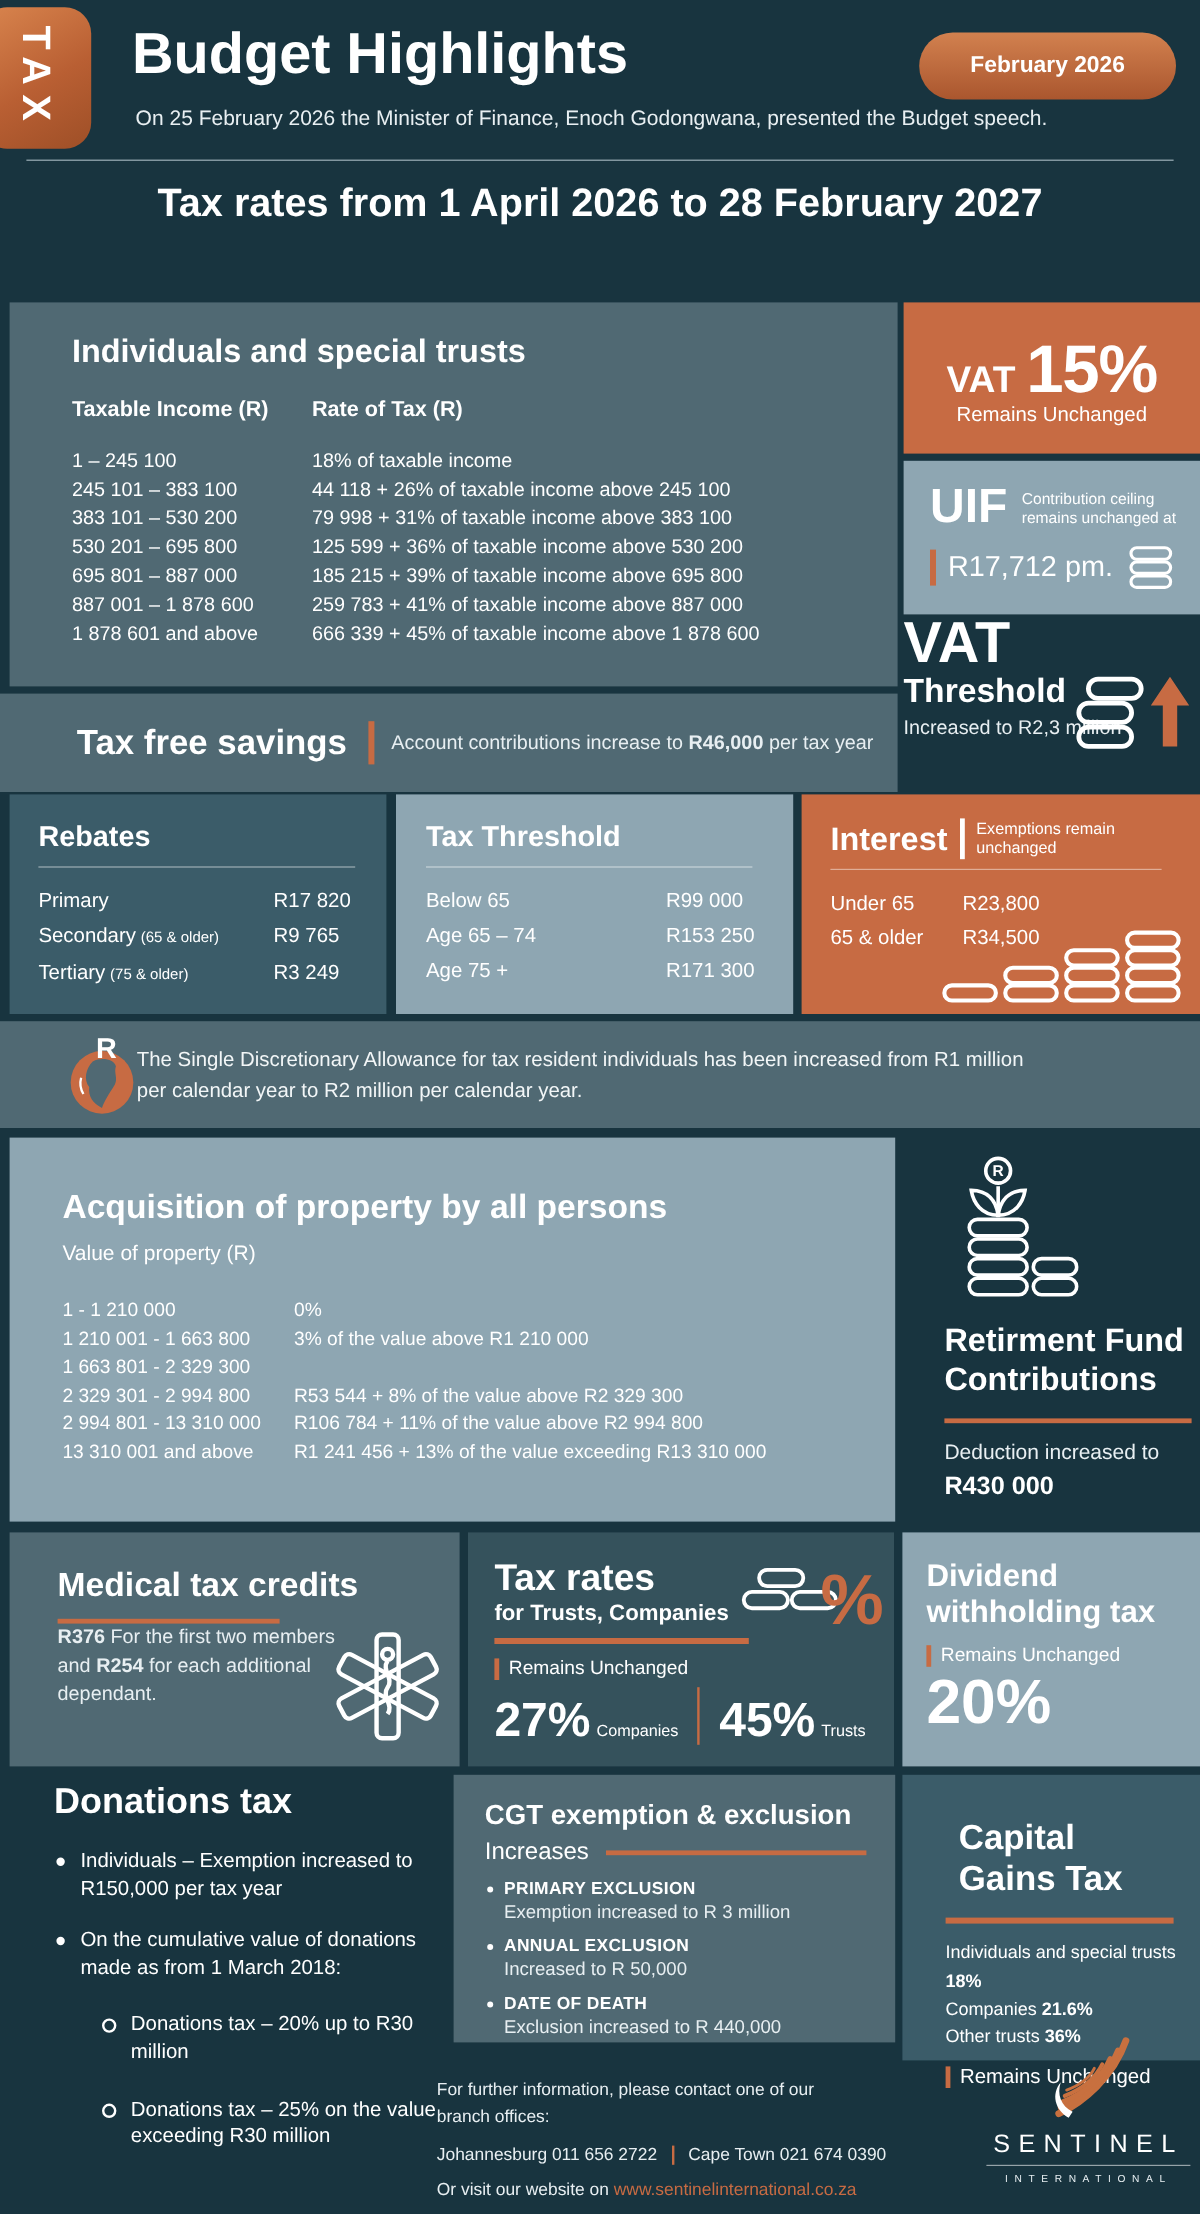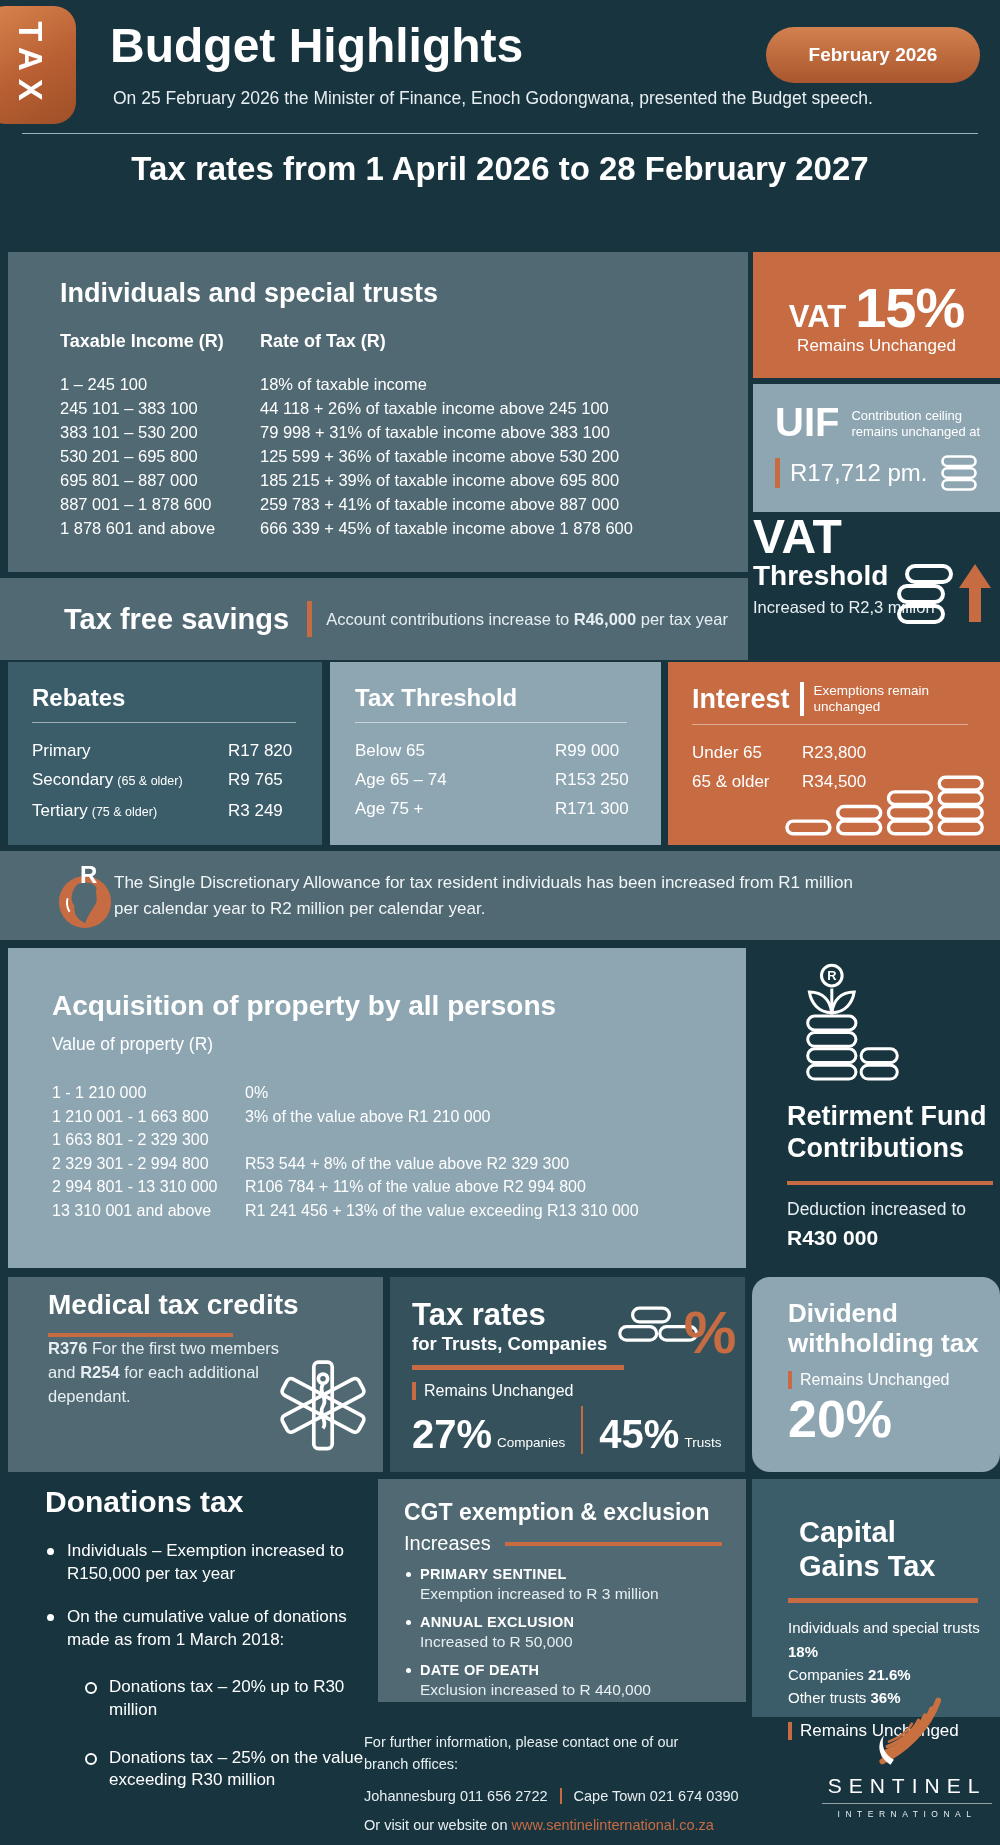--- a/index.html
+++ b/index.html
@@ -117,7 +117,7 @@
 
   
   #medical-panel{left:8px;top:1277px;width:375px;height:195px;background:var(--slate);
-    box-sizing:border-box;padding:12px 0 0 40px;}
+    box-sizing:border-box;padding:28px 0 0 40px;}
   #medical-panel h3{margin:0;font-size:28px;}
   #medical-panel .u-orange{width:185px;margin-top:12px;}
   #medical-panel .med-text{font-size:16.5px;width:242px;line-height:1.45;margin-top:15px;color:var(--txt2);}

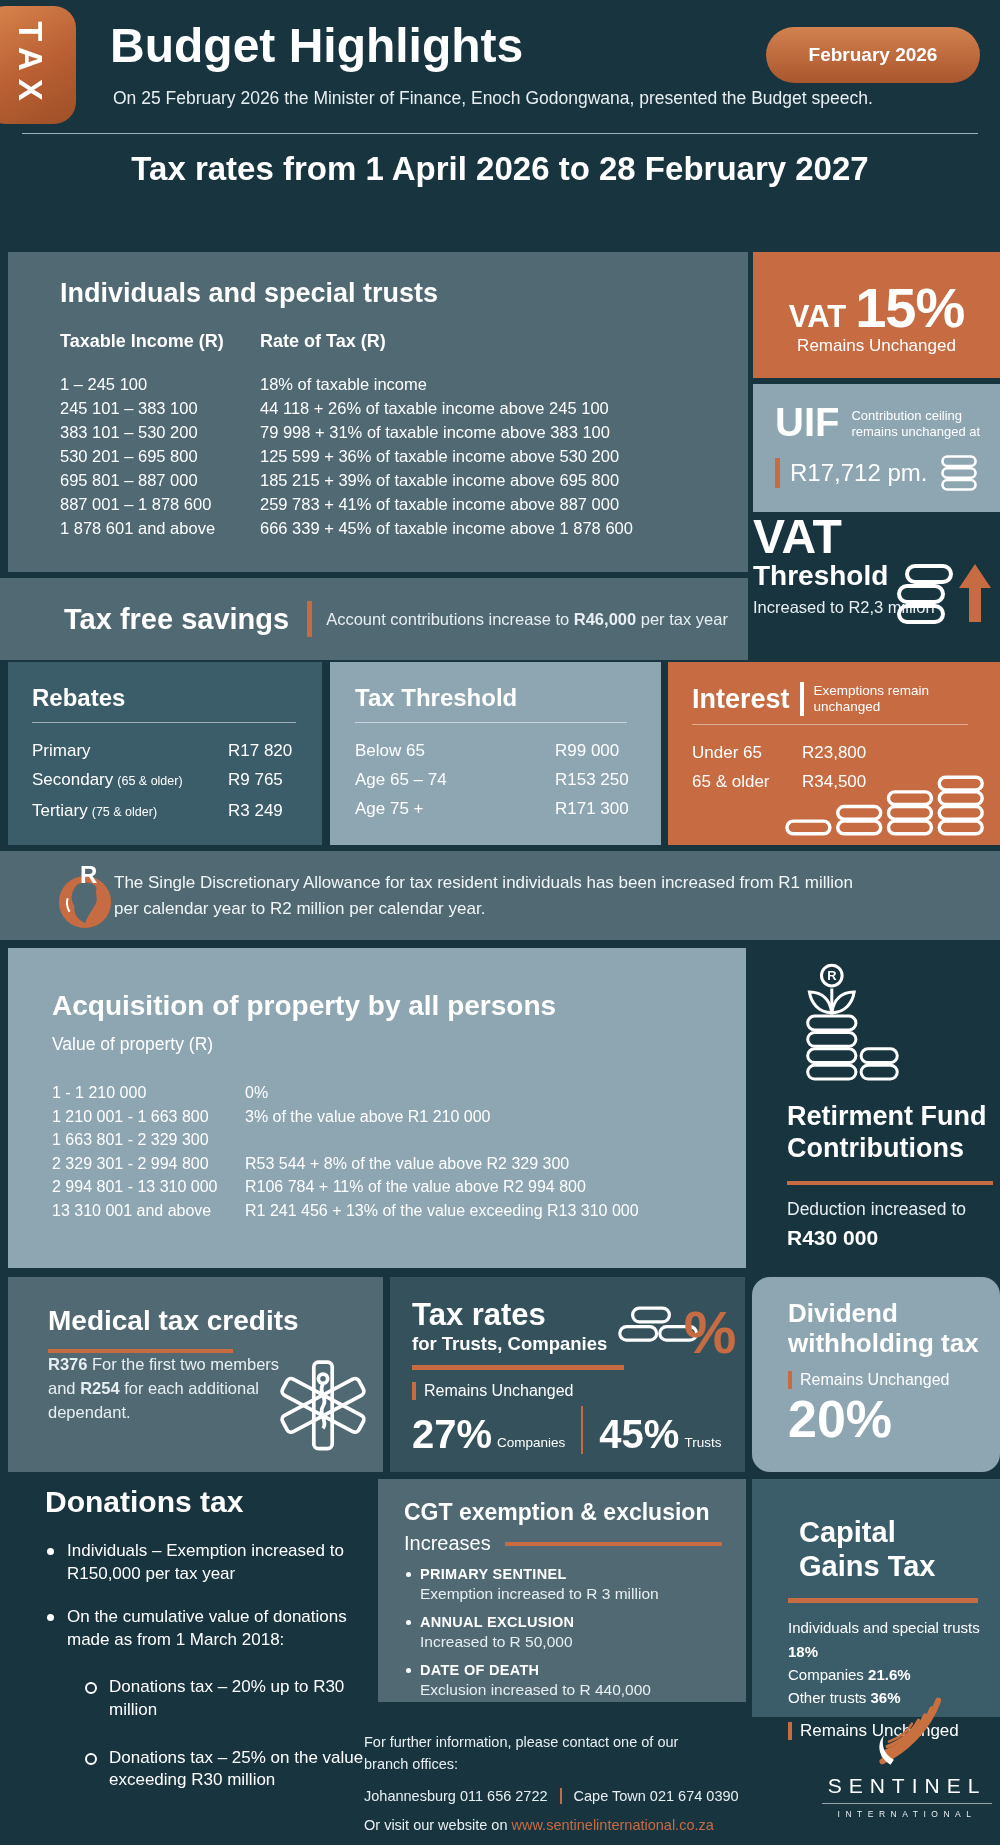--- a/index.html
+++ b/index.html
@@ -138,7 +138,7 @@
   .tr-values .vdiv{width:2px;height:48px;background:var(--orange);margin:0 16px;align-self:center;}
 
   #dividend-panel{left:752px;top:1277px;width:248px;height:195px;background:var(--light);
-    box-sizing:border-box;padding:22px 0 0 36px;border-radius:18px;}
+    box-sizing:border-box;padding:22px 0 0 20px;}
   #dividend-panel h3{margin:0;font-size:26px;line-height:1.15;}
   #dividend-panel .big-val{font-size:52px;font-weight:bold;margin-top:4px;line-height:1;}
 

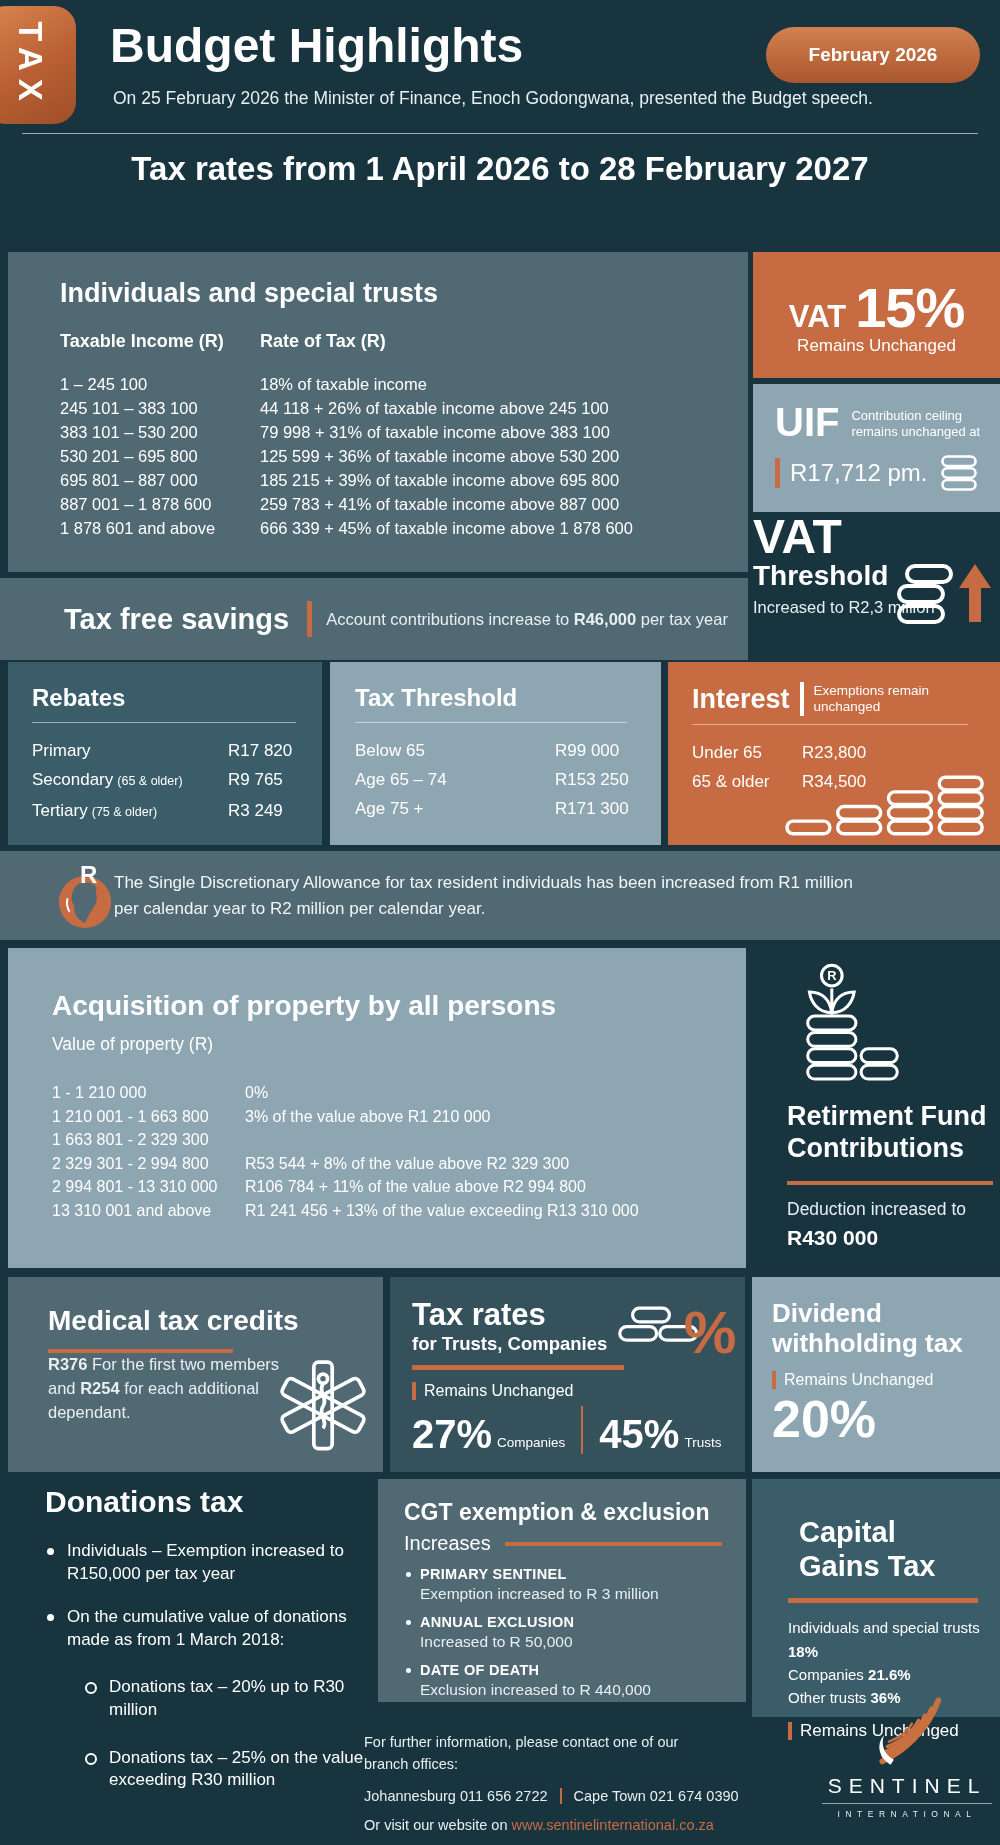--- a/index.html
+++ b/index.html
@@ -503,7 +503,7 @@
     <div class="cgt-item">
       <div class="cgt-lbl">
           <div class="dot"></div>
-          <span>PRIMARY SENTINEL</span>
+          <span>PRIMARY EXCLUSION</span>
         </div>
       <div class="cgt-txt">Exemption increased to R 3 million</div>
     </div>

